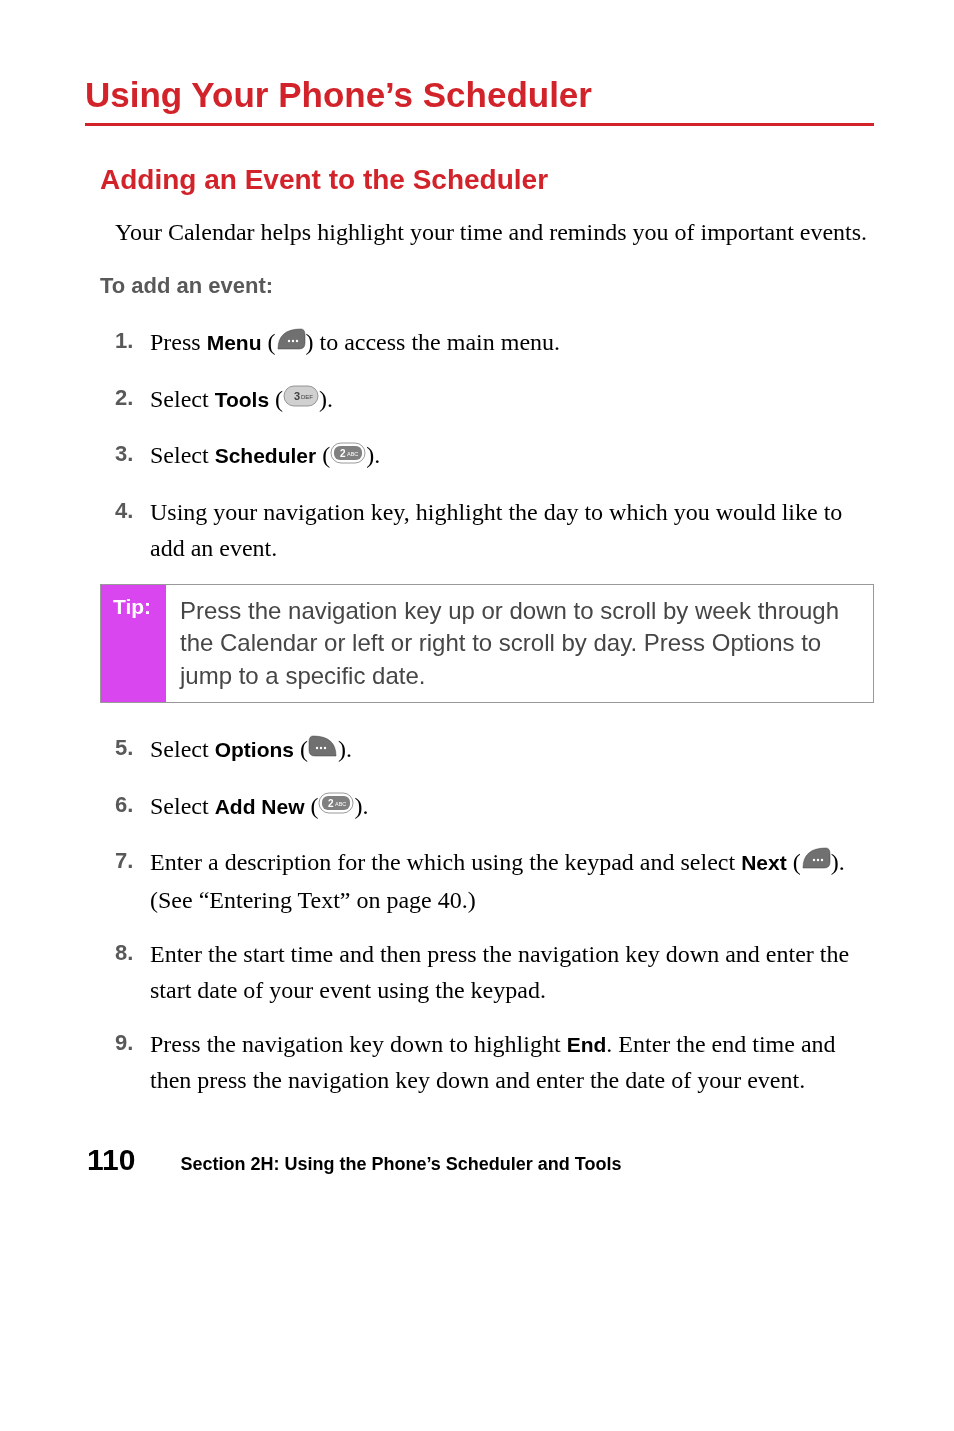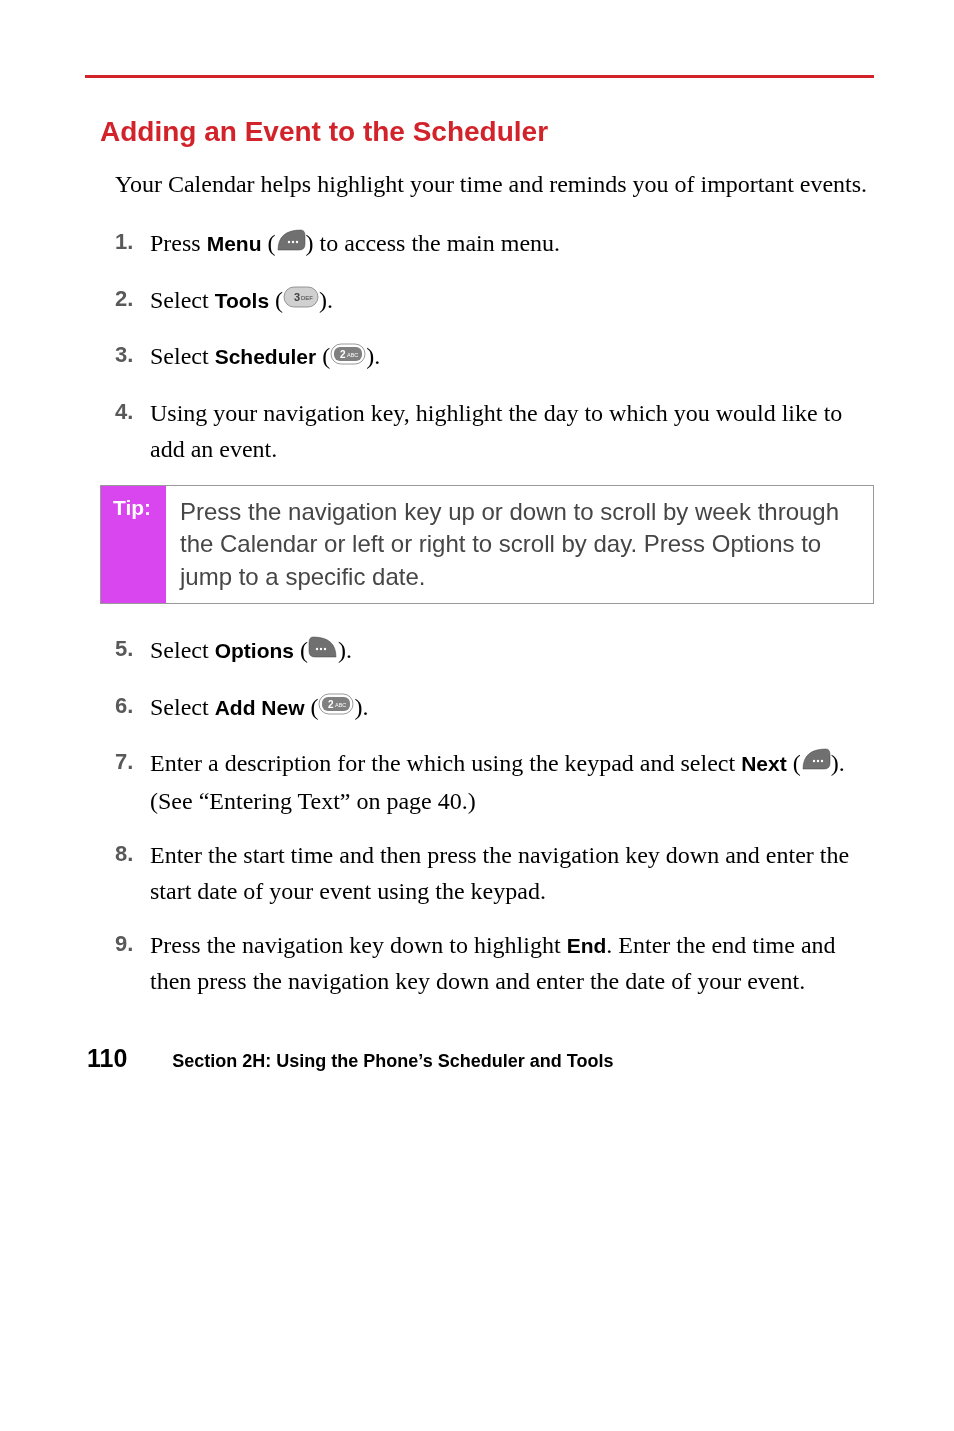--- a/index.html
+++ b/index.html
@@ -132,6 +132,7 @@
 <body>
 
 <div class="page">
+  <h1 class="main-title">Using Your Phone’s Scheduler</h1>
   <hr class="hr-line">
 
   <h2 class="section-title">Adding an Event to the Scheduler</h2>

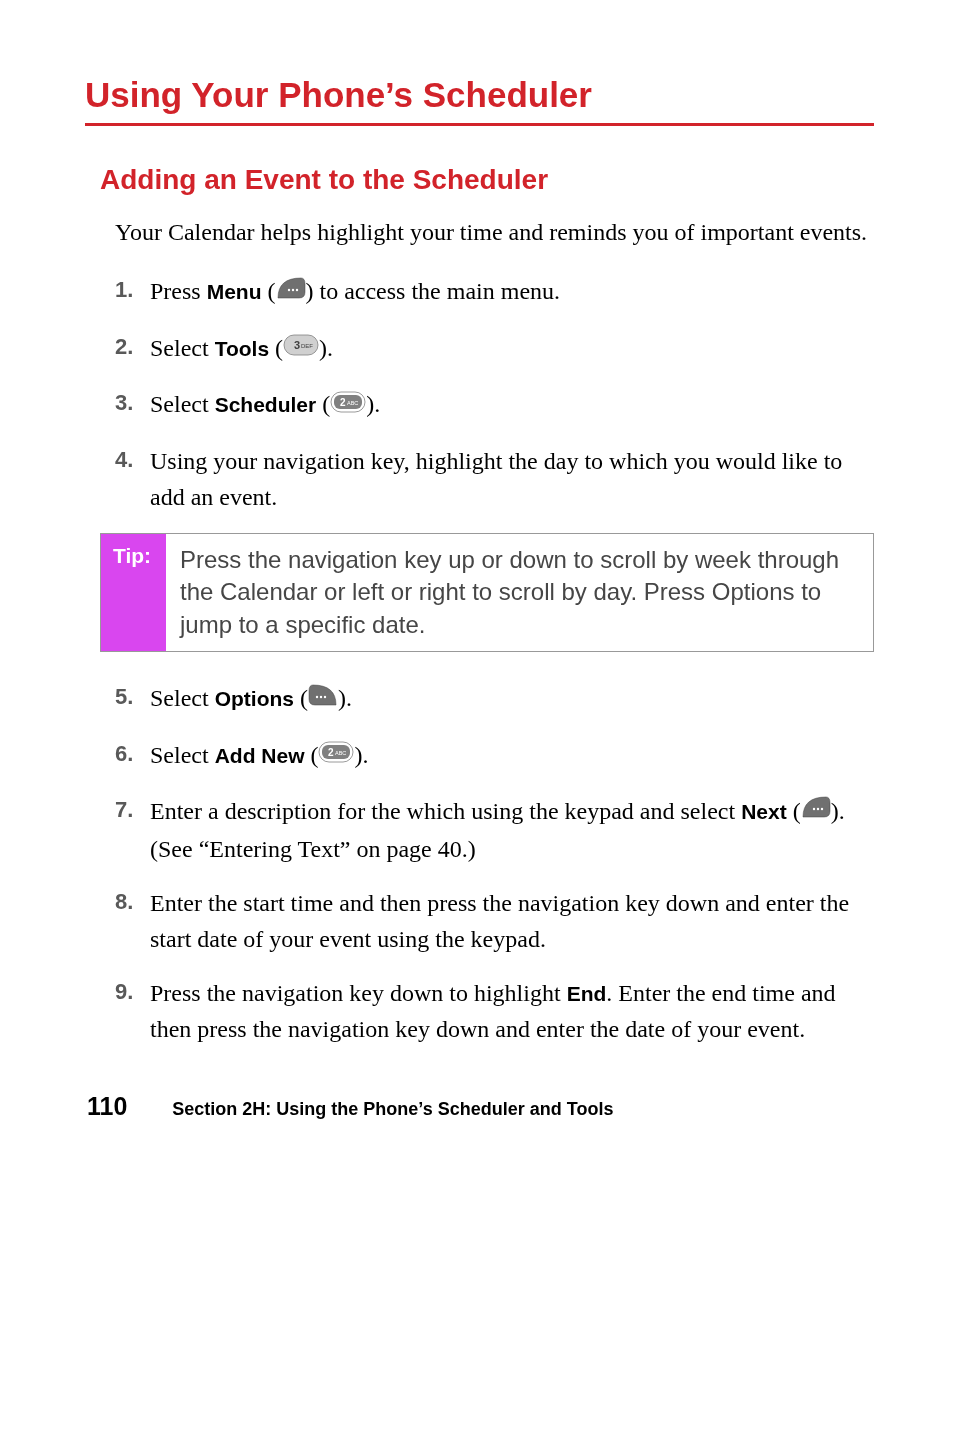--- a/index.html
+++ b/index.html
@@ -139,6 +139,7 @@
 
   <p class="intro-para">Your Calendar helps highlight your time and reminds you of important events.</p>
 
+  <p class="sub-head">To add an event:</p>
 
   <ol class="steps">
 

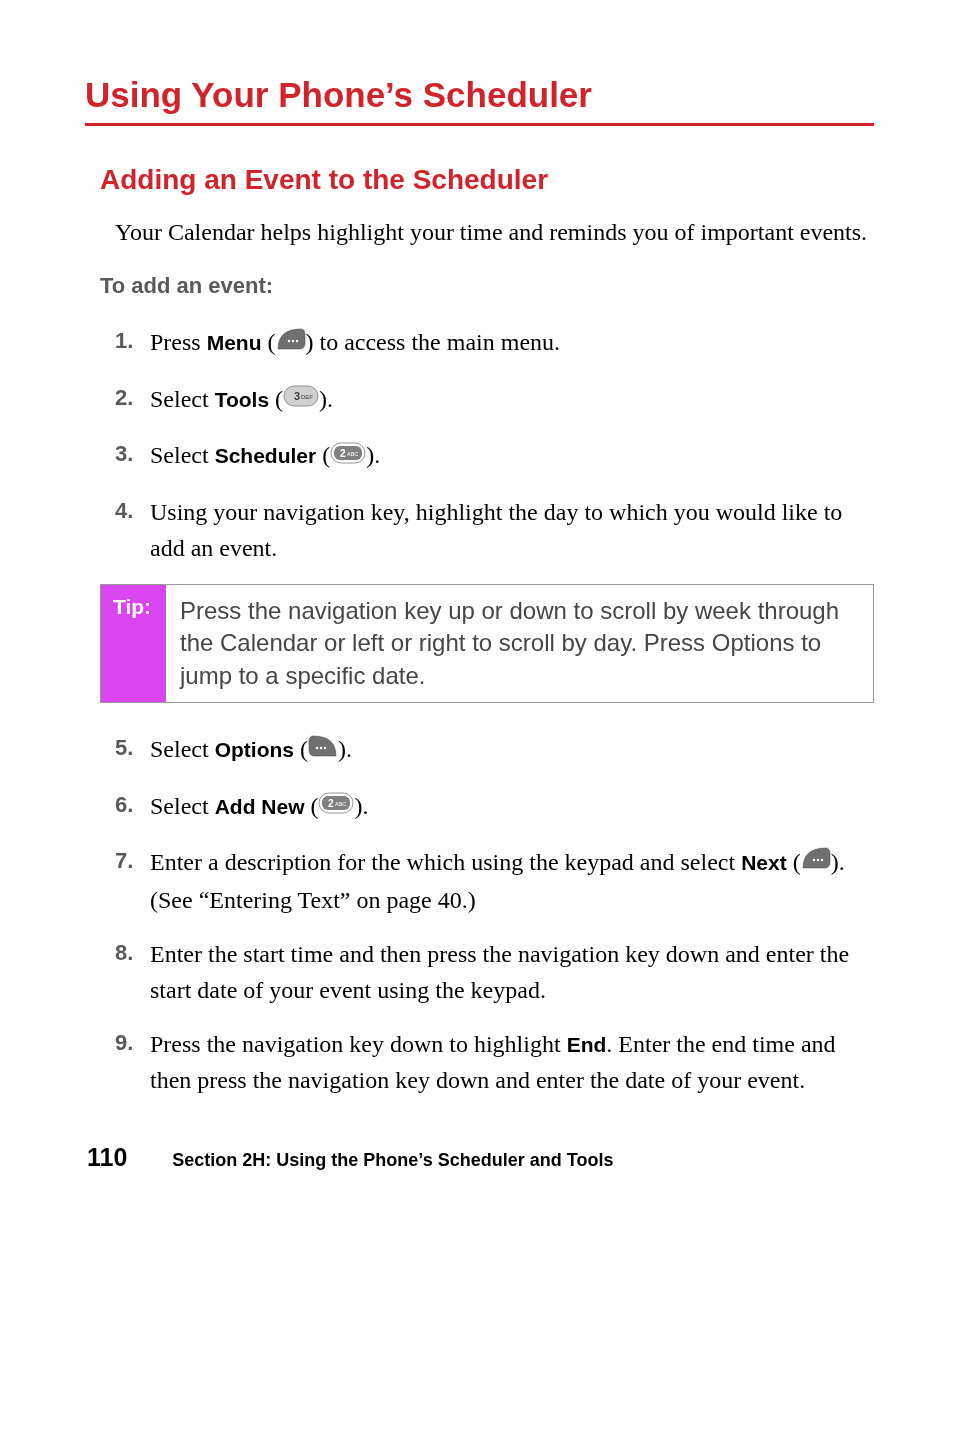--- a/index.html
+++ b/index.html
@@ -119,7 +119,7 @@
     .footer .pagenum {
       font-family: Arial, Helvetica, sans-serif;
       font-weight: bold;
-      font-size: 25px;
+      font-size: 30px;
       margin-right: 45px;
     }
     .footer .section-label {

